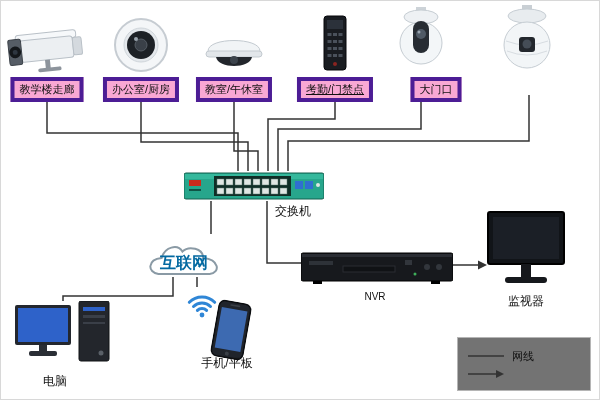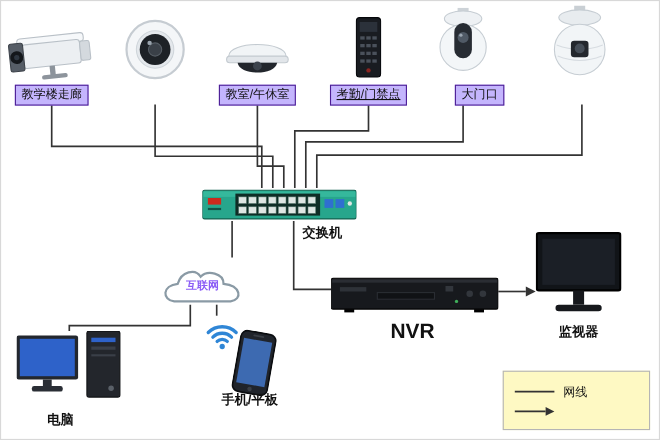--- a/index.html
+++ b/index.html
@@ -11,7 +11,7 @@
   .abs{position:absolute;}
   .device-label{
     position:absolute;transform:translateX(-50%);
-    border:1px solid #4c1d95;background:#c4b5fd;
+    border:4px solid #4c1d95;background:#f9a8d4;
     padding:2px 5px;font-size:11px;line-height:13px;white-space:nowrap;color:#111;
   }
   .caption{

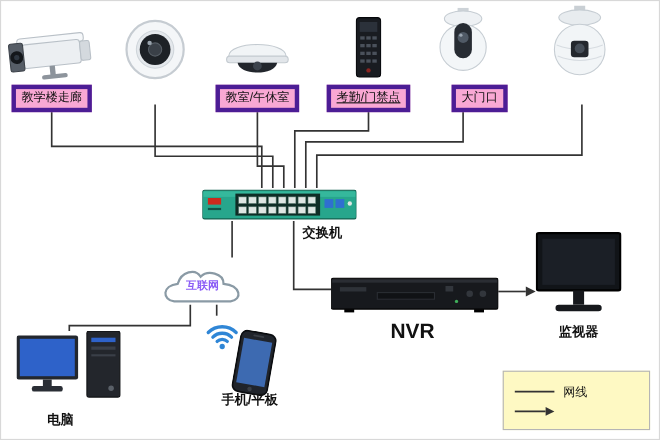--- a/index.html
+++ b/index.html
@@ -121,6 +121,7 @@
   </svg>
 
   <div class="device-label" style="left:46px;top:76px;">教学楼走廊</div>
+  <div class="device-label" style="left:140px;top:76px;">办公室/厨房</div>
   <div class="device-label" style="left:233px;top:76px;">教室/午休室</div>
   <div class="device-label" style="left:334px;top:76px;text-decoration:underline;">考勤/门禁点</div>
   <div class="device-label" style="left:435px;top:76px;">大门口</div>

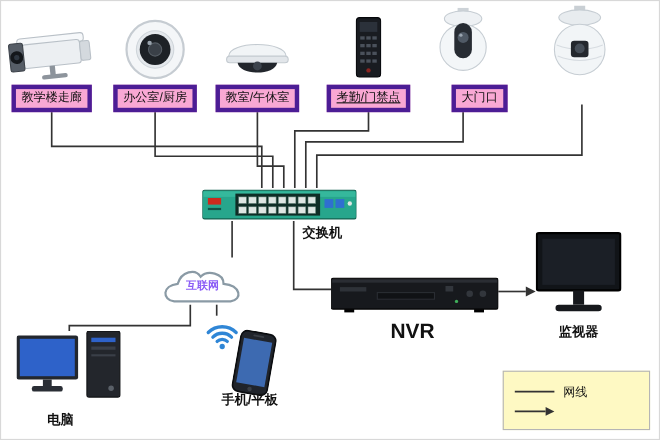--- a/index.html
+++ b/index.html
@@ -16,7 +16,7 @@
   }
   .caption{
     position:absolute;transform:translateX(-50%);
-    font-size:12px;font-weight:700;color:#111;white-space:nowrap;
+    font-size:12px;font-weight:400;color:#111;white-space:nowrap;
   }
   .cloud-label{
     position:absolute;font-size:10px;font-weight:700;color:#8b5cf6;

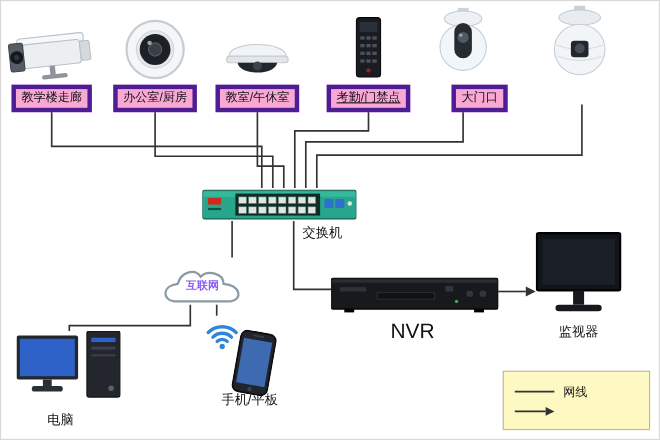--- a/index.html
+++ b/index.html
@@ -19,7 +19,7 @@
     font-size:12px;font-weight:400;color:#111;white-space:nowrap;
   }
   .cloud-label{
-    position:absolute;font-size:10px;font-weight:700;color:#8b5cf6;
+    position:absolute;font-size:16px;font-weight:700;color:#0369a1;
     text-align:center;white-space:nowrap;
   }
   .legend{

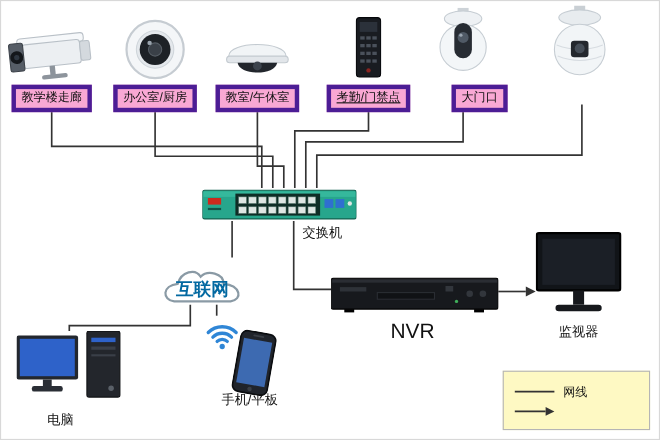--- a/index.html
+++ b/index.html
@@ -202,7 +202,7 @@
     <rect x="12" y="34" width="9" height="3" fill="#000"></rect>
     <rect x="130" y="34" width="9" height="3" fill="#000"></rect>
   </svg>
-  <div class="caption" style="left:374px;top:290px;font-size:19px;">NVR</div>
+  <div class="caption" style="left:374px;top:290px;font-size:10px;">NVR</div>
 
   <svg class="abs" style="left:486px;top:210px;" width="78" height="80" viewBox="0 0 78 80">
     <rect x="1" y="1" width="76" height="52" rx="2" fill="#111418" stroke="#000" stroke-width="2"></rect>

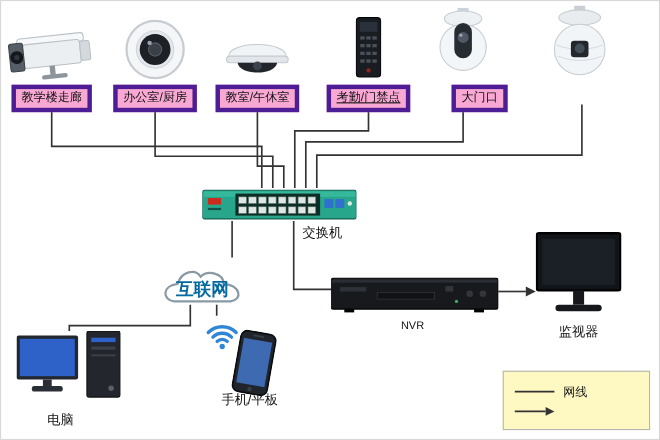--- a/index.html
+++ b/index.html
@@ -24,7 +24,7 @@
   }
   .legend{
     position:absolute;left:456px;top:336px;width:134px;height:54px;
-    border:1px solid #b5b5b5;background:#fef9c3;box-sizing:border-box;
+    border:1px solid #b5b5b5;background:#737373;box-sizing:border-box;
     display:flex;flex-direction:column;justify-content:center;gap:4px;padding:4px 8px;
   }
   .legend-row{display:flex;align-items:center;gap:6px;}

